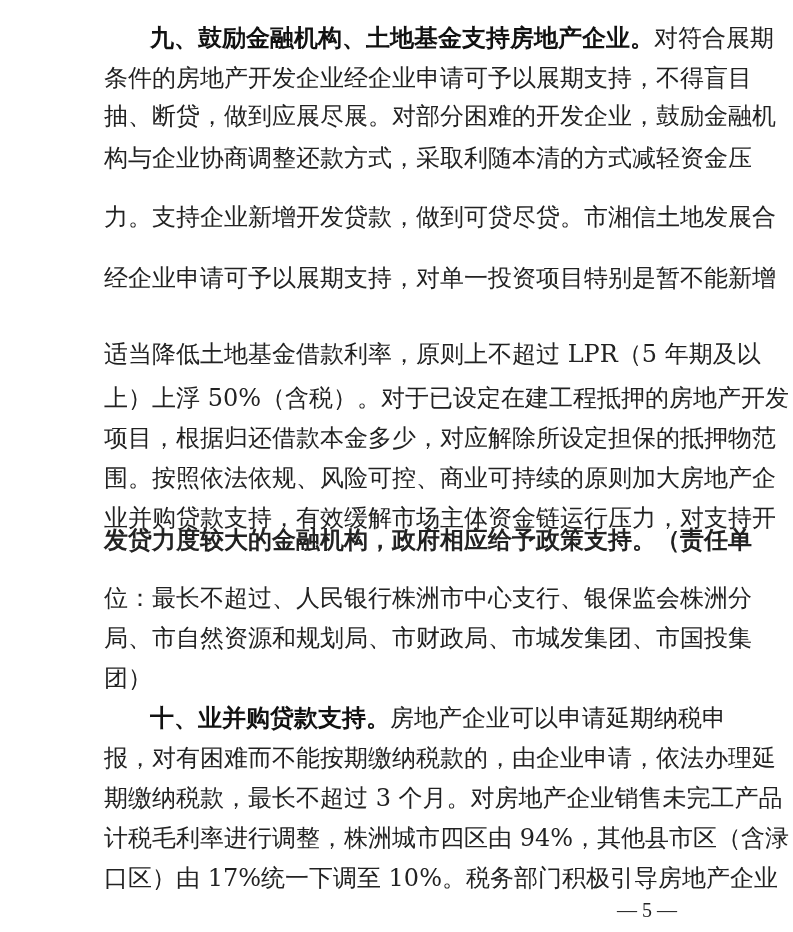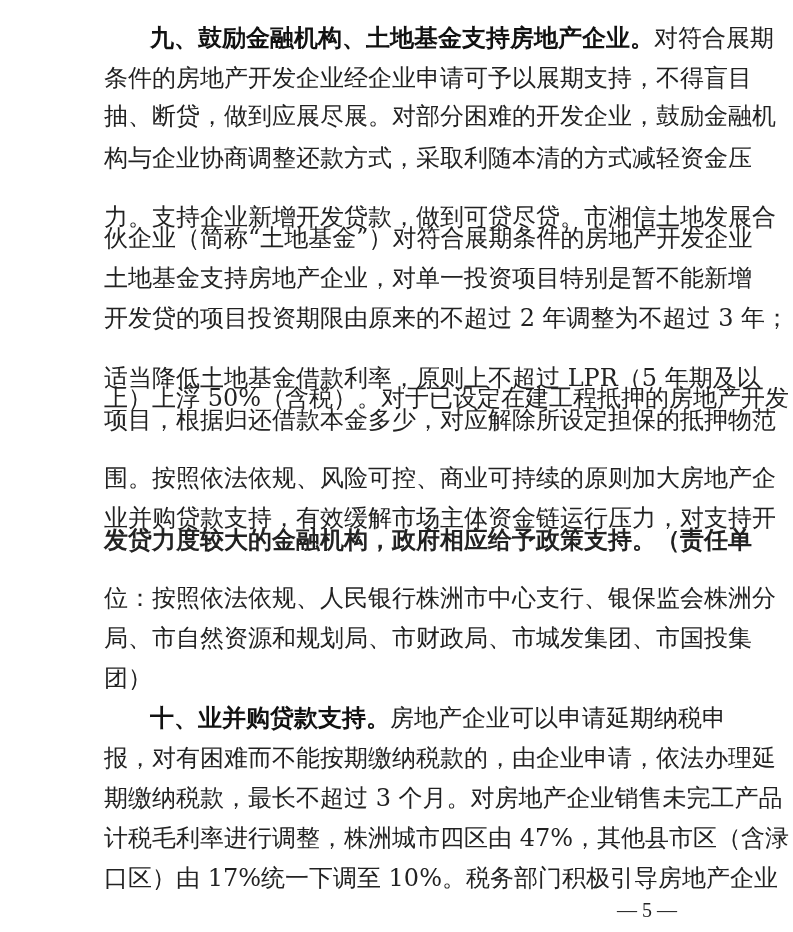--- a/index.html
+++ b/index.html
@@ -37,7 +37,6 @@
   <div class="line" style="top:98px;font-family:Liberation Mono, monospace;">抽、断贷，做到应展尽展。对部分困难的开发企业，鼓励金融机</div>
   <div class="line" style="top:138px;">构与企业协商调整还款方式，采取利随本清的方式减轻资金压</div>
   <div class="line" style="top:189px;margin-top:8px;">力。支持企业新增开发贷款，做到可贷尽贷。市湘信土地发展合</div>
-  <div class="line" style="top:218px;">伙企业（简称“土地基金”）对符合展期条件的房地产开发企业</div>
   <div class="line" style="top:258px;">土地基金支持房地产企业，对单一投资项目特别是暂不能新增</div>
   <div class="line" style="top:298px;">开发贷的项目投资期限由原来的不超过 2 年调整为不超过 3 年；</div>
   <div class="line" style="top:358px;">适当降低土地基金借款利率，原则上不超过 LPR（5 年期及以</div>

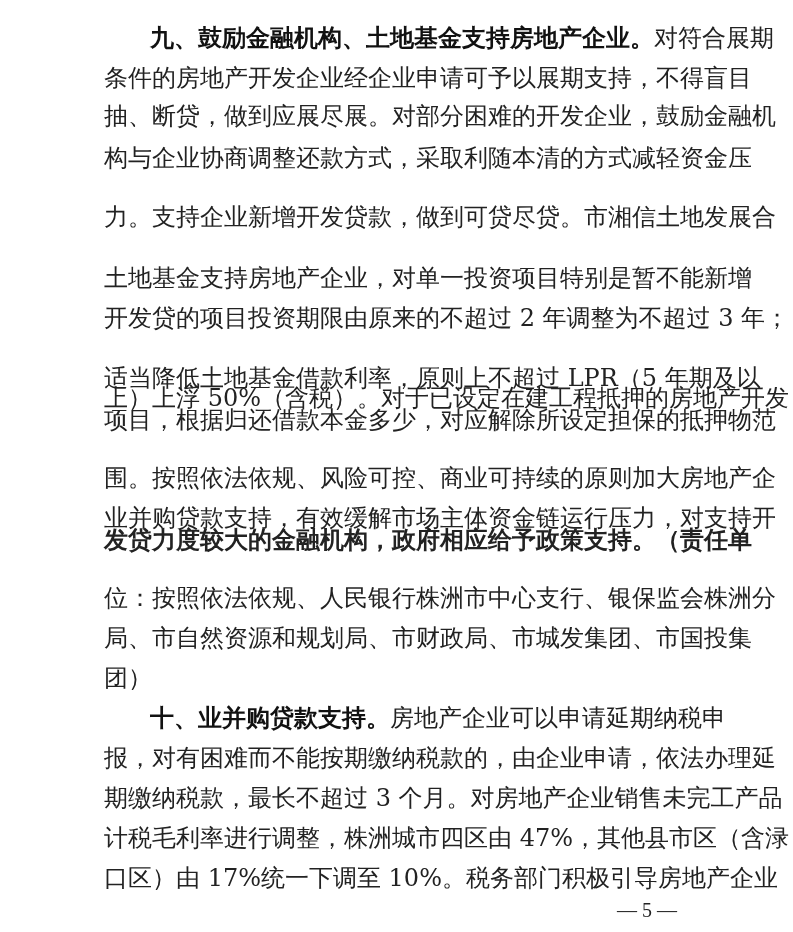--- a/index.html
+++ b/index.html
@@ -37,7 +37,7 @@
   <div class="line" style="top:98px;font-family:Liberation Mono, monospace;">抽、断贷，做到应展尽展。对部分困难的开发企业，鼓励金融机</div>
   <div class="line" style="top:138px;">构与企业协商调整还款方式，采取利随本清的方式减轻资金压</div>
   <div class="line" style="top:189px;margin-top:8px;">力。支持企业新增开发贷款，做到可贷尽贷。市湘信土地发展合</div>
-  <div class="line" style="top:258px;">土地基金支持房地产企业，对单一投资项目特别是暂不能新增</div>
+  <div class="line" style="top:258px;">经企业申请可予以展期支持，对单一投资项目特别是暂不能新增</div>
   <div class="line" style="top:298px;">开发贷的项目投资期限由原来的不超过 2 年调整为不超过 3 年；</div>
   <div class="line" style="top:358px;">适当降低土地基金借款利率，原则上不超过 LPR（5 年期及以</div>
   <div class="line" style="top:378px;">上）上浮 50%（含税）。对于已设定在建工程抵押的房地产开发</div>

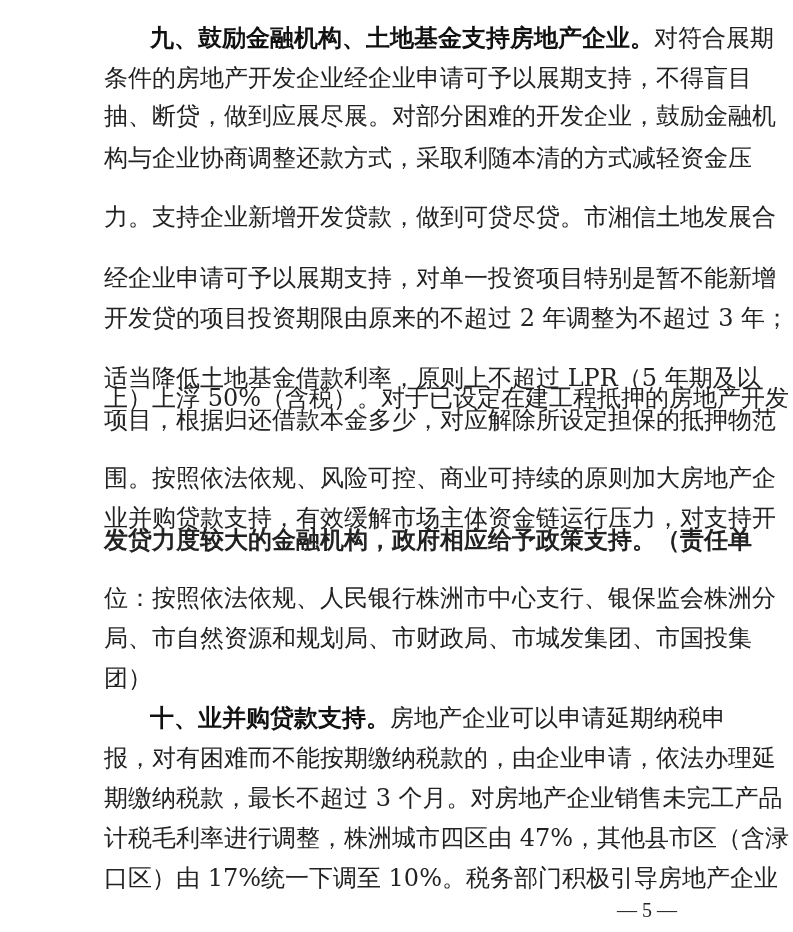--- a/index.html
+++ b/index.html
@@ -38,7 +38,6 @@
   <div class="line" style="top:138px;">构与企业协商调整还款方式，采取利随本清的方式减轻资金压</div>
   <div class="line" style="top:189px;margin-top:8px;">力。支持企业新增开发贷款，做到可贷尽贷。市湘信土地发展合</div>
   <div class="line" style="top:258px;">经企业申请可予以展期支持，对单一投资项目特别是暂不能新增</div>
-  <div class="line" style="top:298px;">开发贷的项目投资期限由原来的不超过 2 年调整为不超过 3 年；</div>
   <div class="line" style="top:358px;">适当降低土地基金借款利率，原则上不超过 LPR（5 年期及以</div>
   <div class="line" style="top:378px;">上）上浮 50%（含税）。对于已设定在建工程抵押的房地产开发</div>
   <div class="line" style="top:400px;">项目，根据归还借款本金多少，对应解除所设定担保的抵押物范</div>

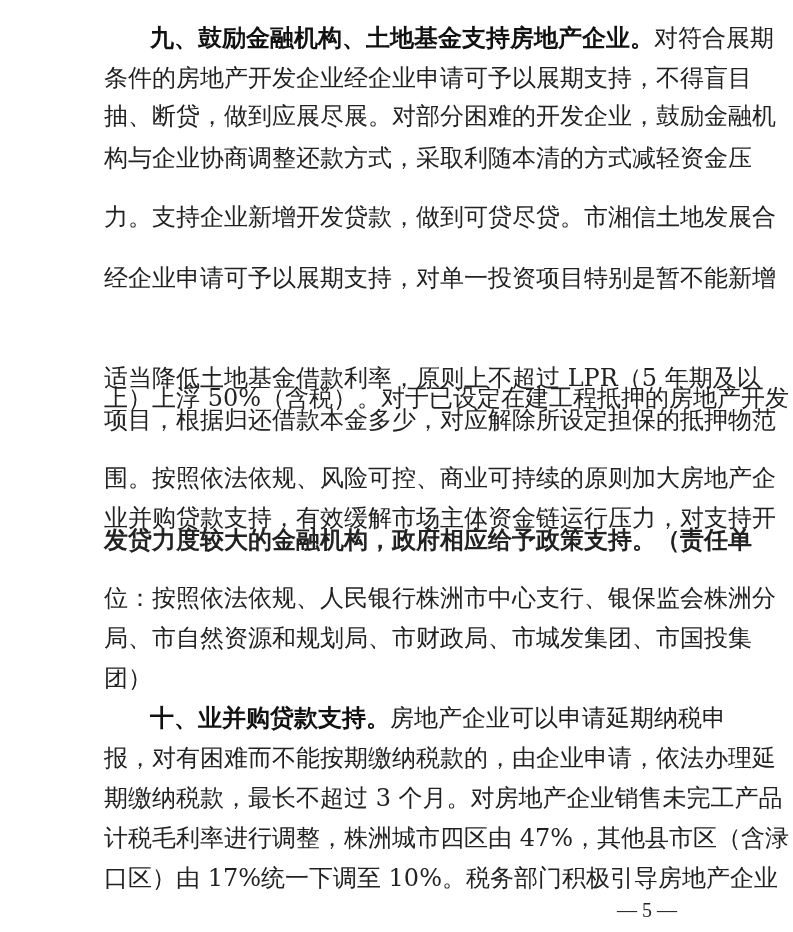--- a/index.html
+++ b/index.html
@@ -38,7 +38,7 @@
   <div class="line" style="top:138px;">构与企业协商调整还款方式，采取利随本清的方式减轻资金压</div>
   <div class="line" style="top:189px;margin-top:8px;">力。支持企业新增开发贷款，做到可贷尽贷。市湘信土地发展合</div>
   <div class="line" style="top:258px;">经企业申请可予以展期支持，对单一投资项目特别是暂不能新增</div>
-  <div class="line" style="top:358px;">适当降低土地基金借款利率，原则上不超过 LPR（5 年期及以</div>
+  <div class="line" style="top:334px;">适当降低土地基金借款利率，原则上不超过 LPR（5 年期及以</div>
   <div class="line" style="top:378px;">上）上浮 50%（含税）。对于已设定在建工程抵押的房地产开发</div>
   <div class="line" style="top:400px;">项目，根据归还借款本金多少，对应解除所设定担保的抵押物范</div>
   <div class="line" style="top:458px;">围。按照依法依规、风险可控、商业可持续的原则加大房地产企</div>

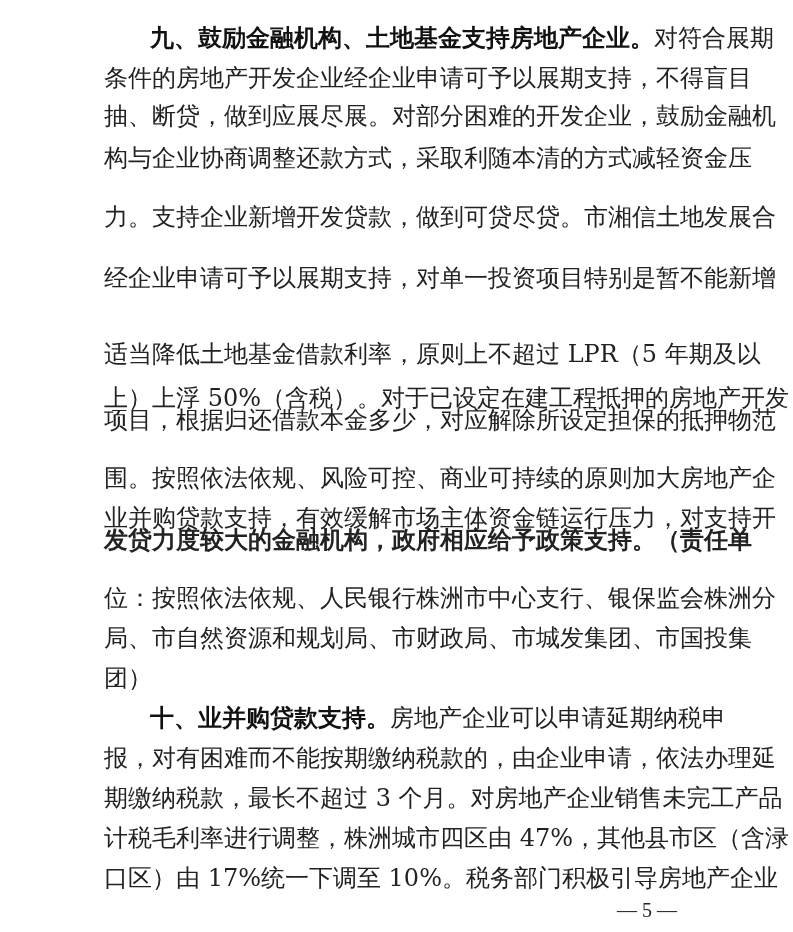--- a/index.html
+++ b/index.html
@@ -40,7 +40,7 @@
   <div class="line" style="top:258px;">经企业申请可予以展期支持，对单一投资项目特别是暂不能新增</div>
   <div class="line" style="top:334px;">适当降低土地基金借款利率，原则上不超过 LPR（5 年期及以</div>
   <div class="line" style="top:378px;">上）上浮 50%（含税）。对于已设定在建工程抵押的房地产开发</div>
-  <div class="line" style="top:400px;">项目，根据归还借款本金多少，对应解除所设定担保的抵押物范</div>
+  <div class="line" style="top:418px;">项目，根据归还借款本金多少，对应解除所设定担保的抵押物范</div>
   <div class="line" style="top:458px;">围。按照依法依规、风险可控、商业可持续的原则加大房地产企</div>
   <div class="line" style="top:498px;">业并购贷款支持，有效缓解市场主体资金链运行压力，对支持开</div>
   <div class="line" style="top:520px;font-weight:bold;">发贷力度较大的金融机构，政府相应给予政策支持。（责任单</div>

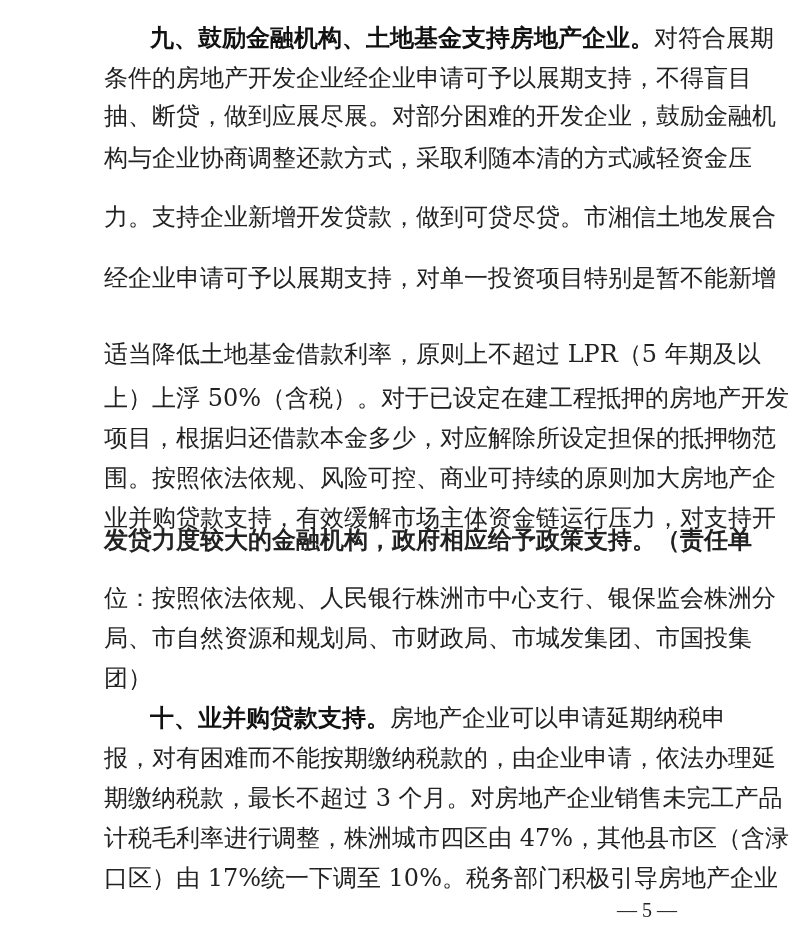--- a/index.html
+++ b/index.html
@@ -44,7 +44,7 @@
   <div class="line" style="top:458px;">围。按照依法依规、风险可控、商业可持续的原则加大房地产企</div>
   <div class="line" style="top:498px;">业并购贷款支持，有效缓解市场主体资金链运行压力，对支持开</div>
   <div class="line" style="top:520px;font-weight:bold;">发贷力度较大的金融机构，政府相应给予政策支持。（责任单</div>
-  <div class="line" style="top:578px;">位：按照依法依规、人民银行株洲市中心支行、银保监会株洲分</div>
+  <div class="line" style="top:578px;">位：最长不超过、人民银行株洲市中心支行、银保监会株洲分</div>
   <div class="line" style="top:618px;">局、市自然资源和规划局、市财政局、市城发集团、市国投集</div>
   <div class="line short" style="top:658px;">团）</div>
 

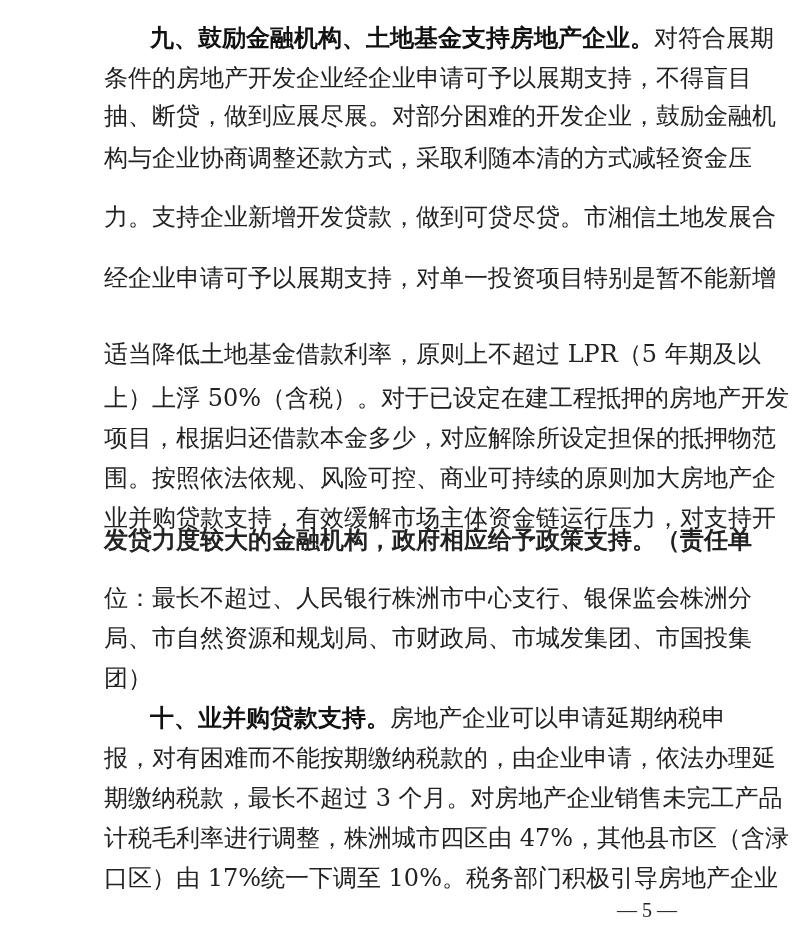--- a/index.html
+++ b/index.html
@@ -53,7 +53,7 @@
   </div>
   <div class="line" style="top:738px;">报，对有困难而不能按期缴纳税款的，由企业申请，依法办理延</div>
   <div class="line" style="top:778px;">期缴纳税款，最长不超过 3 个月。对房地产企业销售未完工产品</div>
-  <div class="line" style="top:818px;">计税毛利率进行调整，株洲城市四区由 47%，其他县市区（含渌</div>
+  <div class="line" style="top:818px;">计税毛利率进行调整，株洲城市四区由 94%，其他县市区（含渌</div>
   <div class="line" style="top:858px;">口区）由 17%统一下调至 10%。税务部门积极引导房地产企业</div>
 
   <div class="page-number">— 5 —</div>

